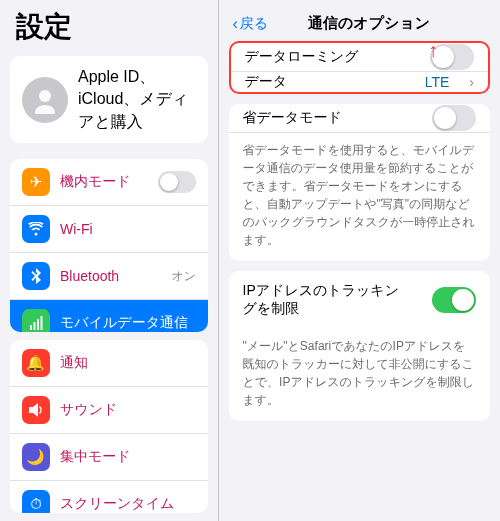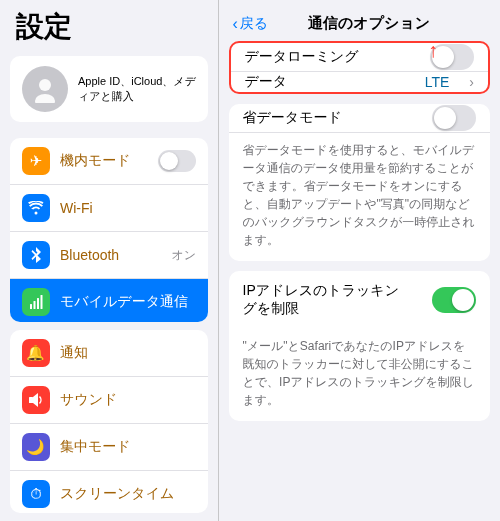--- a/index.html
+++ b/index.html
@@ -52,7 +52,7 @@
     }
 
     .profile-text {
-      font-size: 11px;
+      font-size: 16px;
       color: #000;
       line-height: 1.4;
     }

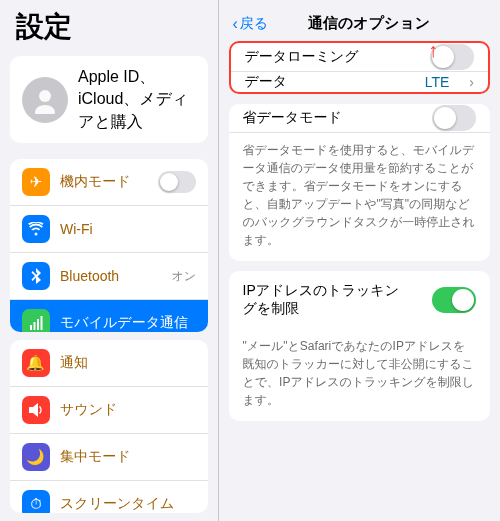--- a/index.html
+++ b/index.html
@@ -109,7 +109,7 @@
 
     .menu-label {
       font-size: 14px;
-      color: #a16207;
+      color: #be185d;
       flex: 1;
     }
 

